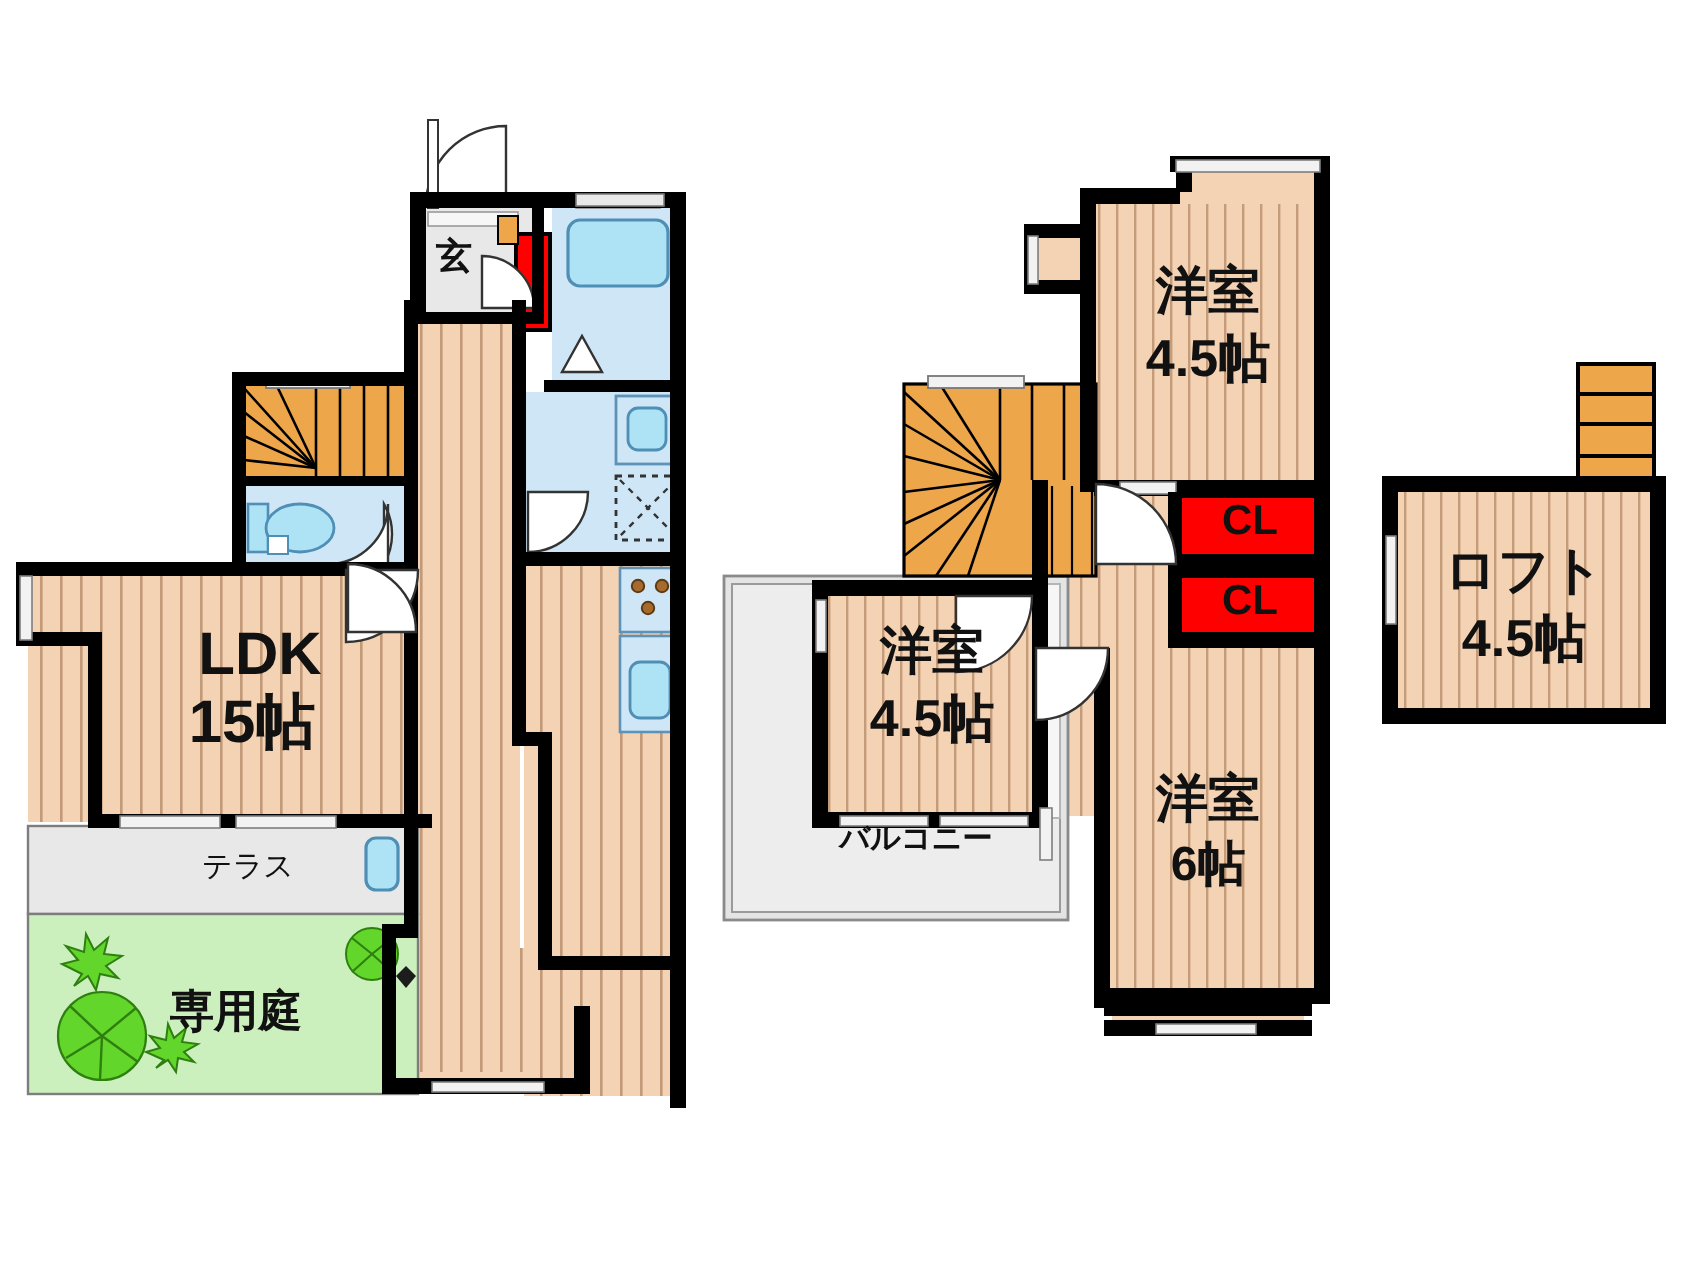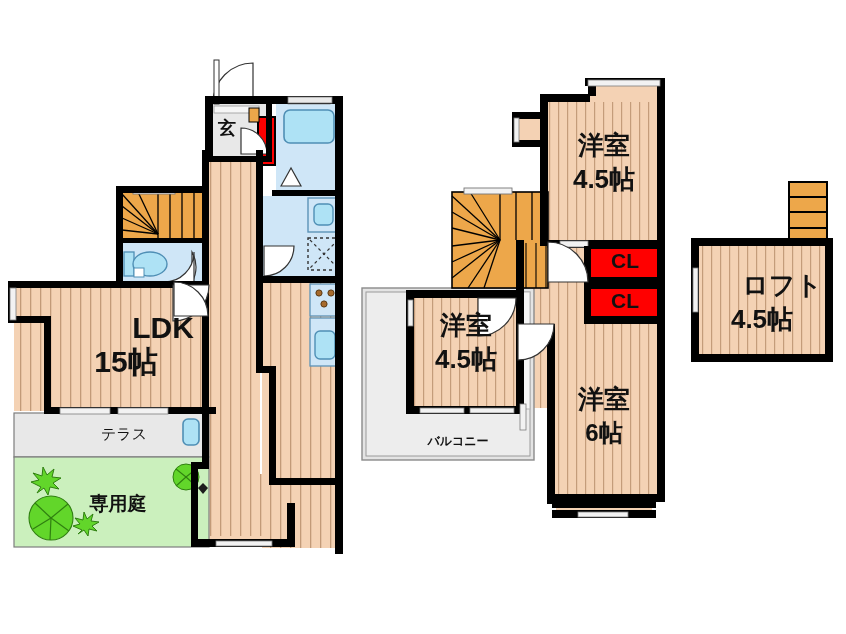--- a/index.html
+++ b/index.html
@@ -405,7 +405,7 @@
   <span>CL</span>
 </div>
 
-<div class="lbl" style="left:702px;top:272px;width:120px;font-size:26px;text-align:right;">
+<div class="lbl" style="left:702px;top:272px;width:120px;font-size:26px;">
   <span>ロフト</span>
 </div>
 <div class="lbl" style="left:702px;top:306px;width:120px;font-size:26px;">

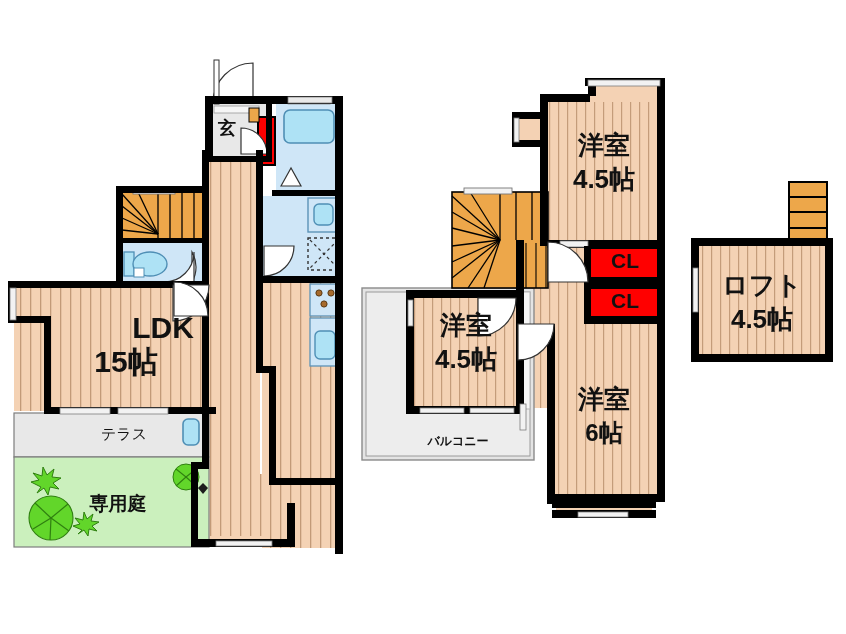--- a/index.html
+++ b/index.html
@@ -354,7 +354,7 @@
   </g>
 </svg>
 
-<div class="lbl" style="left:70px;top:312px;width:120px;font-size:30px;padding-left:33px;">
+<div class="lbl" style="left:70px;top:312px;width:120px;font-size:30px;">
   <span>LDK</span>
 </div>
 <div class="lbl" style="left:70px;top:346px;width:112px;font-size:30px;">

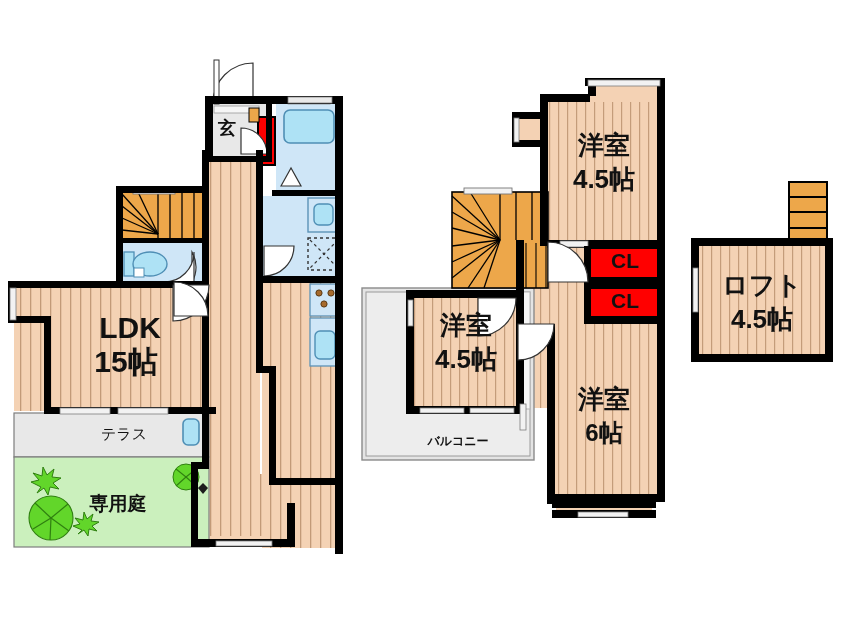--- a/index.html
+++ b/index.html
@@ -394,7 +394,7 @@
   <span>6帖</span>
 </div>
 
-<div class="lbl" style="left:390px;top:435px;width:136px;font-size:12px;">
+<div class="lbl" style="left:390px;top:412px;width:136px;font-size:15px;">
   <span>バルコニー</span>
 </div>
 

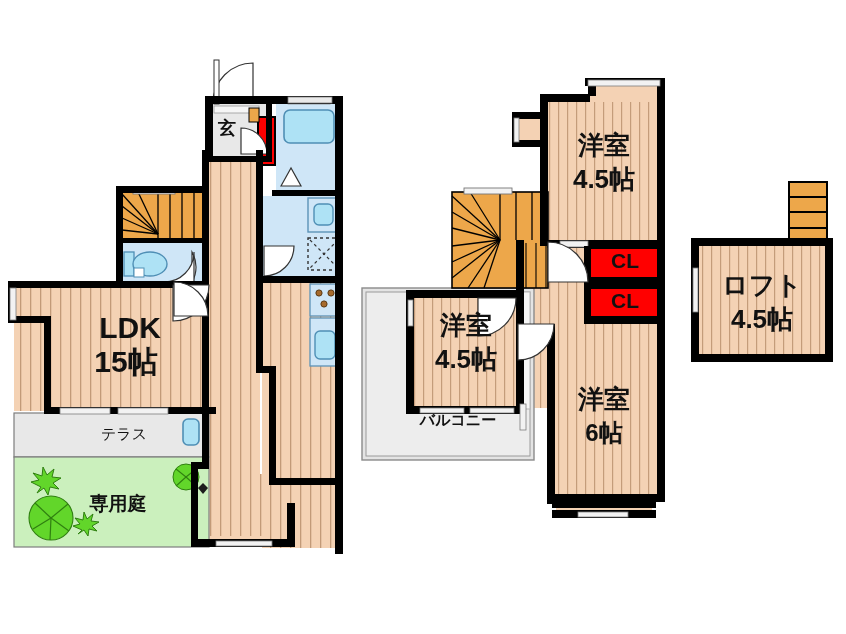--- a/index.html
+++ b/index.html
@@ -369,7 +369,7 @@
   <span>テラス</span>
 </div>
 
-<div class="lbl" style="left:62px;top:494px;width:112px;font-size:19px;">
+<div class="lbl" style="left:62px;top:494px;width:112px;font-size:22px;">
   <span>専用庭</span>
 </div>
 

